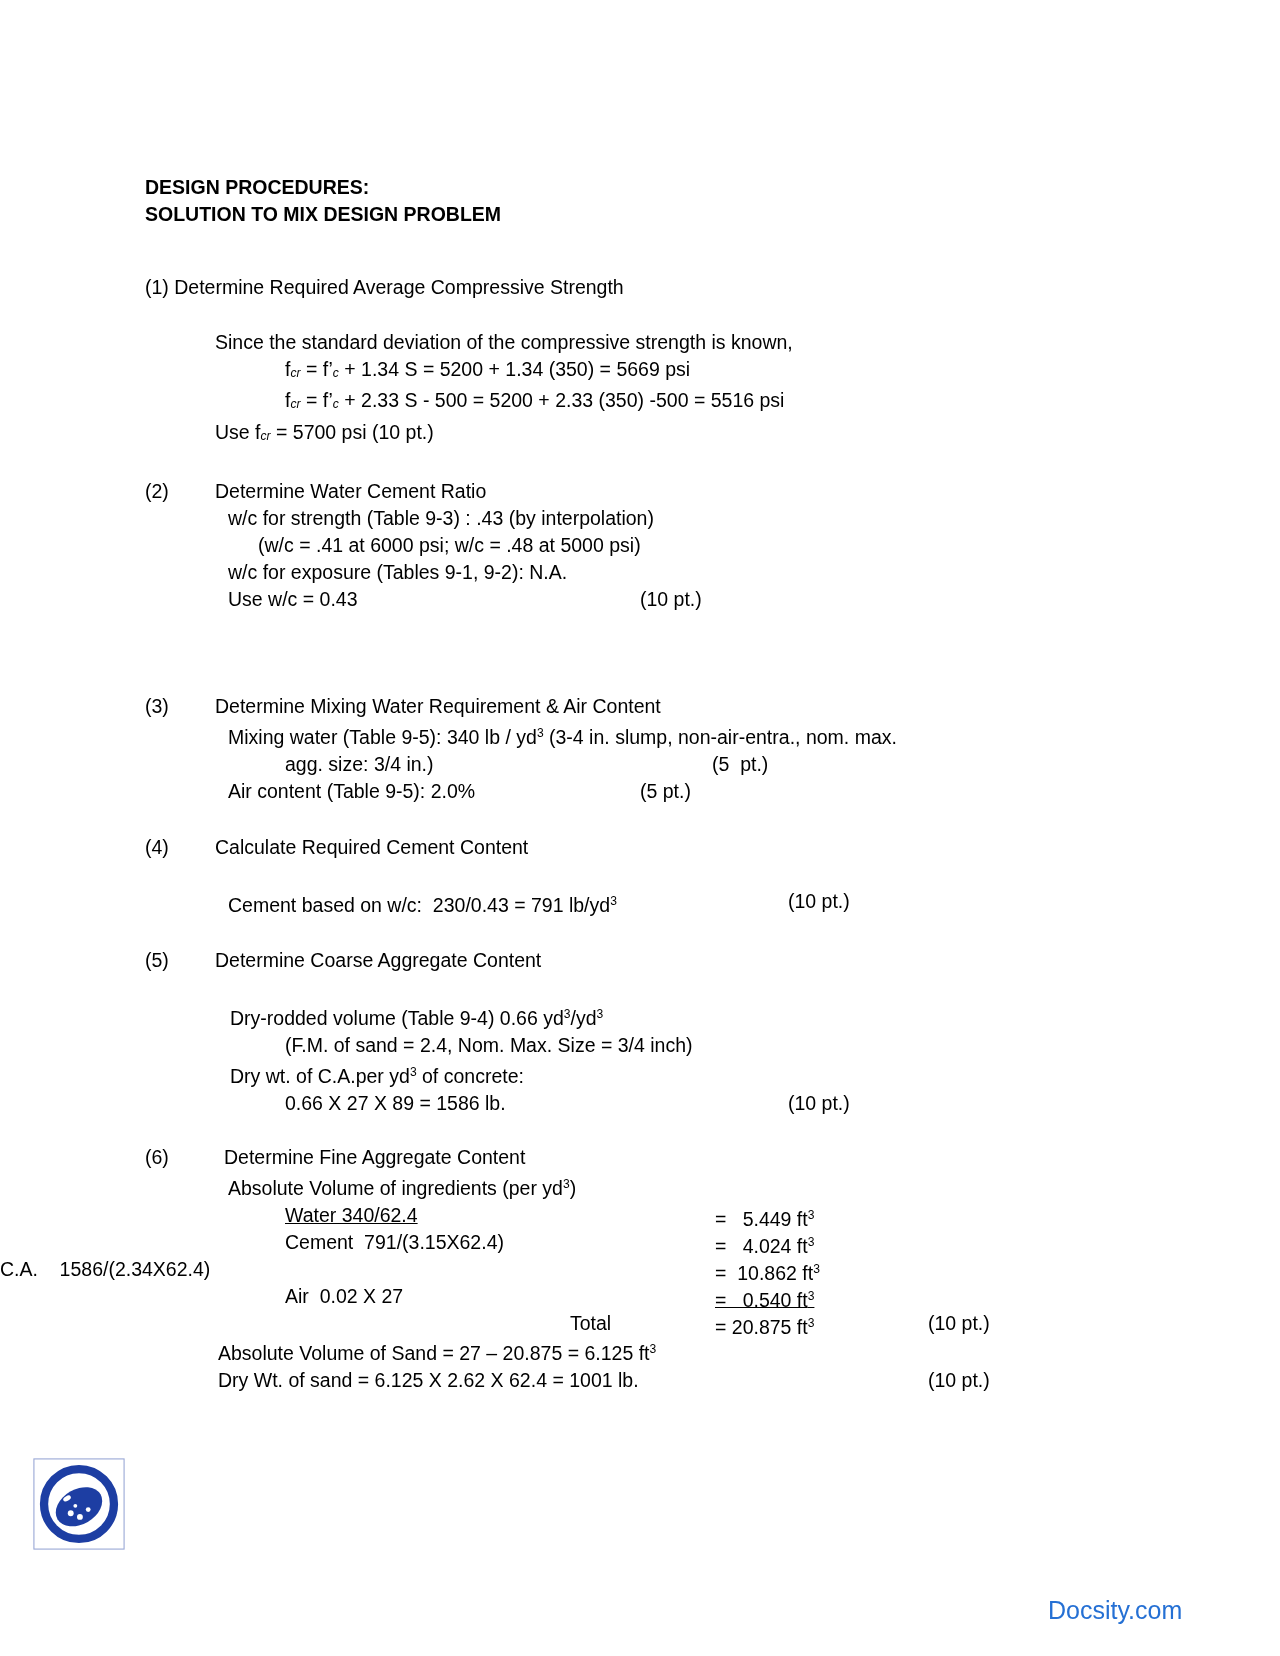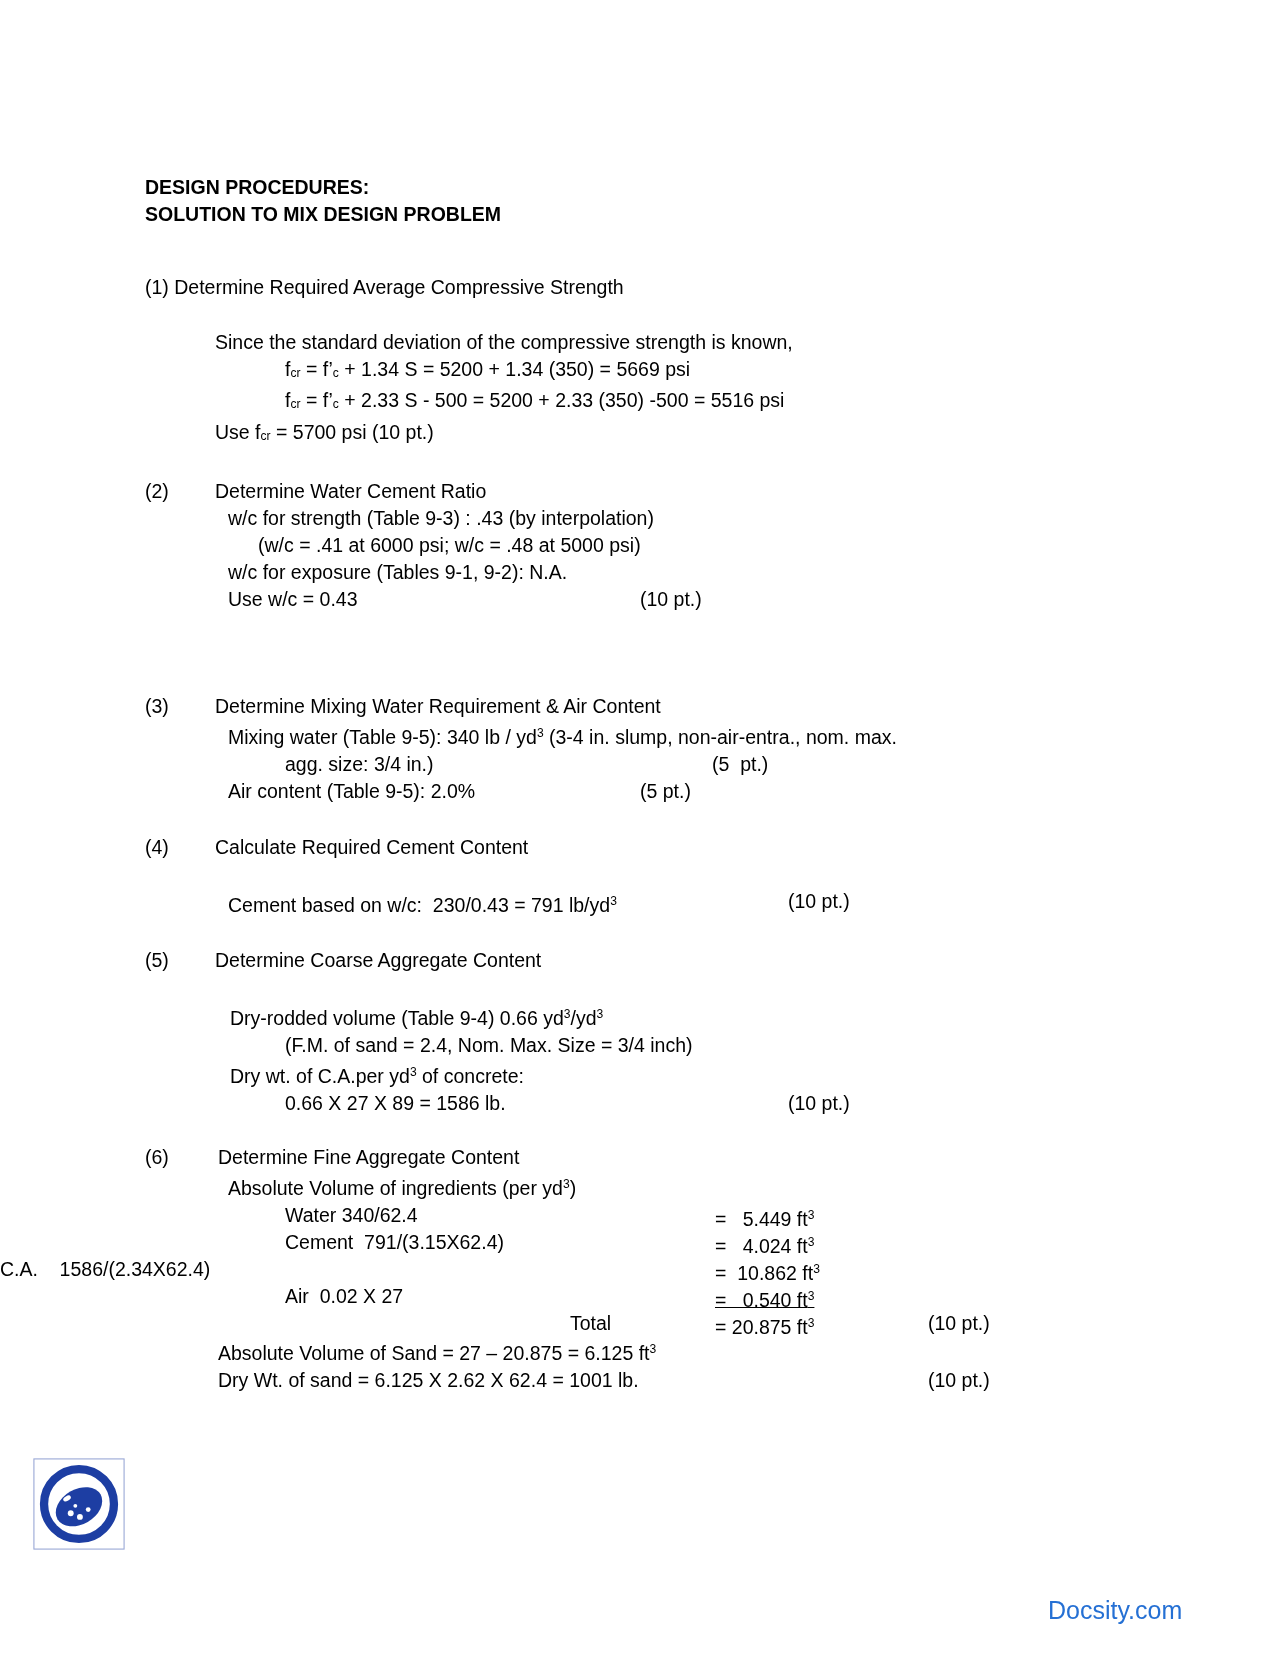--- a/index.html
+++ b/index.html
@@ -19,7 +19,7 @@
   .line .abs { position: absolute; top: 0; }
   .line .ul { text-decoration: underline; text-align: center; }
   .sup { font-size: 0.62em; vertical-align: 0.55em; }
-  .sub { font-size: 0.62em; vertical-align: -0.12em; }
+  .sub { font-size: 0.62em; vertical-align: -0.12em; font-style: italic; }
   .logo {
     position: absolute;
     left: 33px;

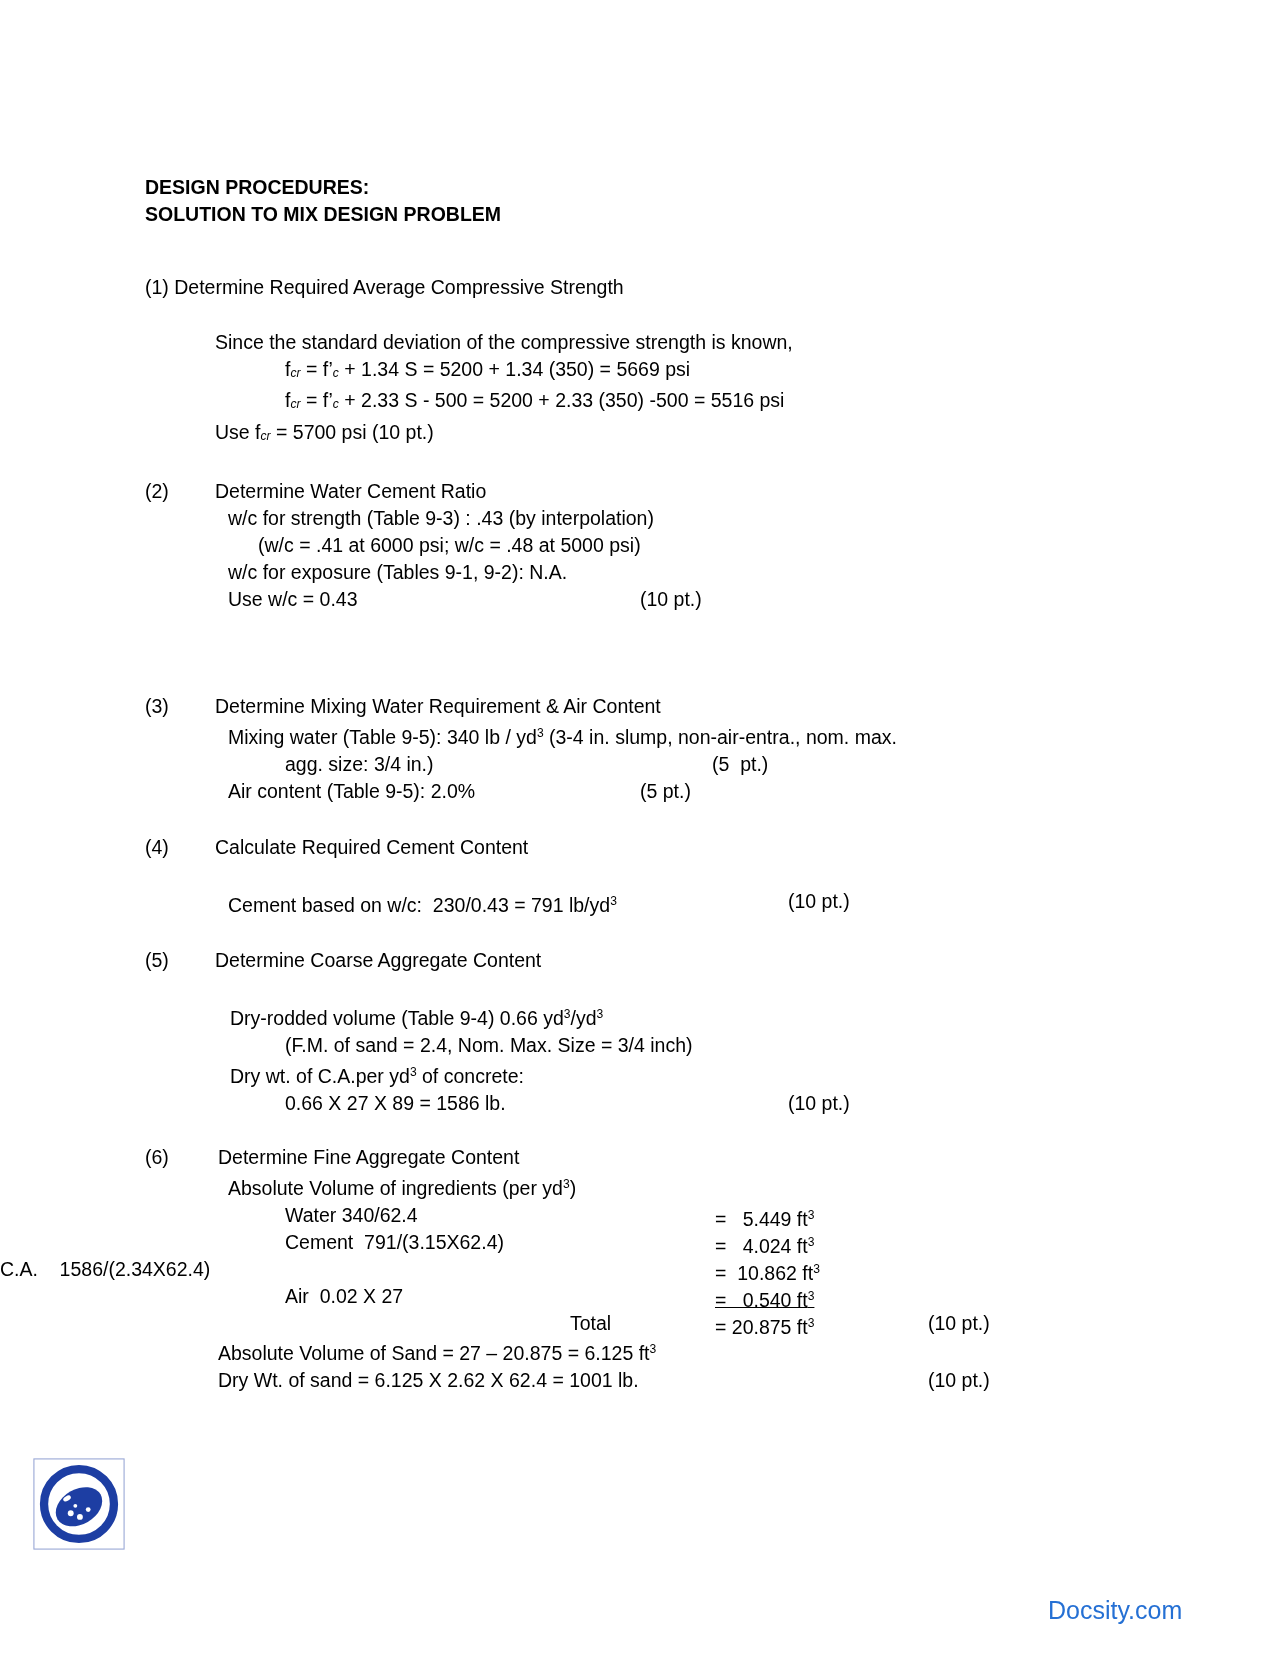--- a/index.html
+++ b/index.html
@@ -65,7 +65,7 @@
       <div class="line" style="padding-left: 285px;"><span><span>(F.M. of sand = 2.4, Nom. Max. Size = 3/4 inch)</span></span></div>
       <div class="line" style="padding-left: 230px;"><span><span>Dry wt. of C.A.per yd</span><span class="sup">3</span><span> of concrete:</span></span></div>
       <div class="line" style="padding-left: 285px;"><span><span>0.66 X 27 X 89 = 1586 lb.</span></span><span class="abs" style="left: 788px;"><span>(10 pt.)</span></span></div>
-      <div class="line" style="margin-top: 27px; padding-left: 145px;"><span><span>(6)</span></span><span class="abs" style="left: 218px;"><span>Determine Fine Aggregate Content</span></span></div>
+      <div class="line" style="margin-top: 27px; padding-left: 145px;"><span><span>(6)</span></span><span class="abs" style="left: 224px;"><span>Determine Fine Aggregate Content</span></span></div>
       <div class="line" style="padding-left: 228px;"><span><span>Absolute Volume of ingredients (per yd</span><span class="sup">3</span><span>)</span></span></div>
       <div class="line" style="padding-left: 285px;"><span><span>Water 340/62.4</span></span><span class="abs" style="left: 715px;"><span>=   5.449 ft</span><span class="sup">3</span></span></div>
       <div class="line" style="padding-left: 285px;"><span><span>Cement  791/(3.15X62.4)</span></span><span class="abs" style="left: 715px;"><span>=   4.024 ft</span><span class="sup">3</span></span></div>

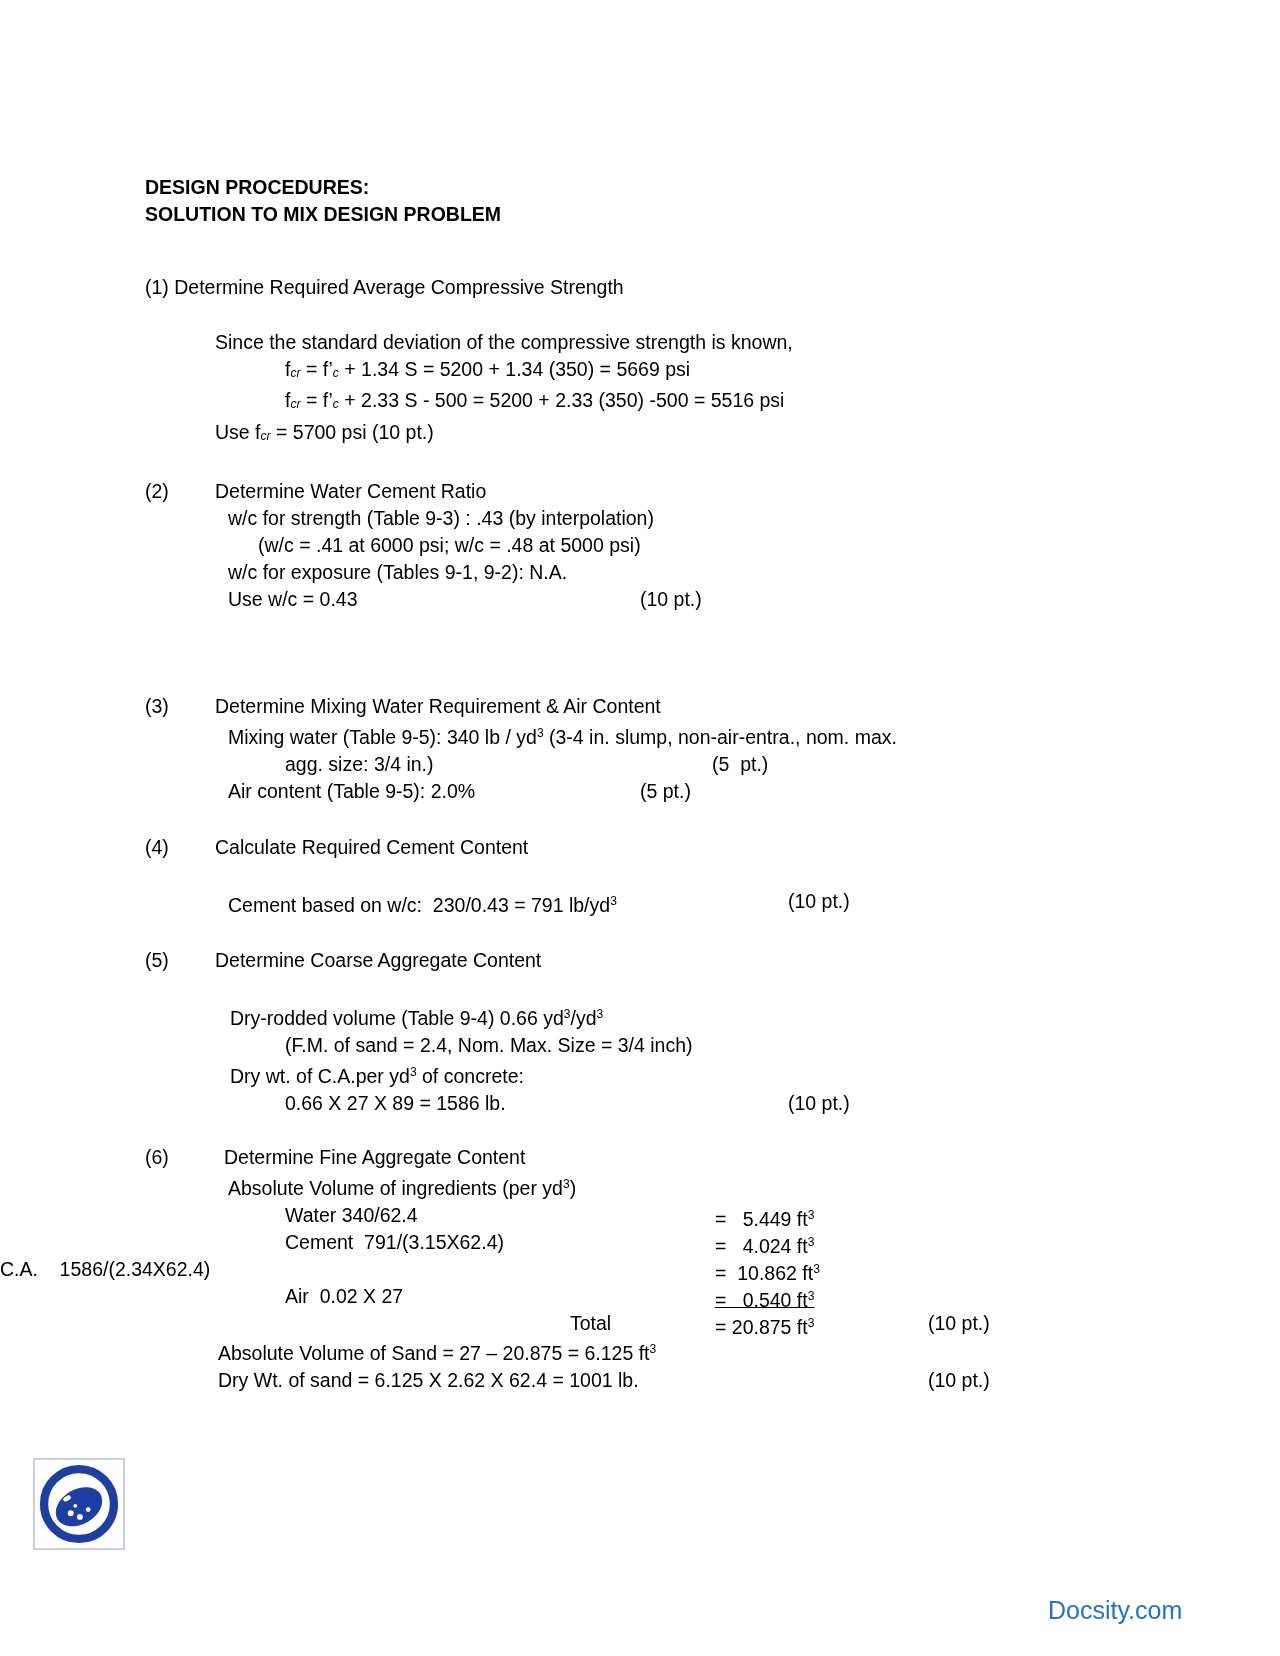--- a/index.html
+++ b/index.html
@@ -67,7 +67,7 @@
       <div class="line" style="padding-left: 285px;"><span><span>0.66 X 27 X 89 = 1586 lb.</span></span><span class="abs" style="left: 788px;"><span>(10 pt.)</span></span></div>
       <div class="line" style="margin-top: 27px; padding-left: 145px;"><span><span>(6)</span></span><span class="abs" style="left: 224px;"><span>Determine Fine Aggregate Content</span></span></div>
       <div class="line" style="padding-left: 228px;"><span><span>Absolute Volume of ingredients (per yd</span><span class="sup">3</span><span>)</span></span></div>
-      <div class="line" style="padding-left: 285px;"><span><span>Water 340/62.4</span></span><span class="abs" style="left: 715px;"><span>=   5.449 ft</span><span class="sup">3</span></span></div>
+      <div class="line" style="padding-left: 285px; text-decoration: underline;"><span><span>Water 340/62.4</span></span><span class="abs" style="left: 715px;"><span>=   5.449 ft</span><span class="sup">3</span></span></div>
       <div class="line" style="padding-left: 285px;"><span><span>Cement  791/(3.15X62.4)</span></span><span class="abs" style="left: 715px;"><span>=   4.024 ft</span><span class="sup">3</span></span></div>
       <div class="line" style=""><span><span>C.A.    1586/(2.34X62.4)</span></span><span class="abs" style="left: 715px;"><span>=  10.862 ft</span><span class="sup">3</span></span></div>
       <div class="line" style="padding-left: 285px;"><span><span>Air  0.02 X 27</span></span><span class="abs ul" style="left: 715px;"><span>=   0.540 ft</span><span class="sup">3</span></span></div>

